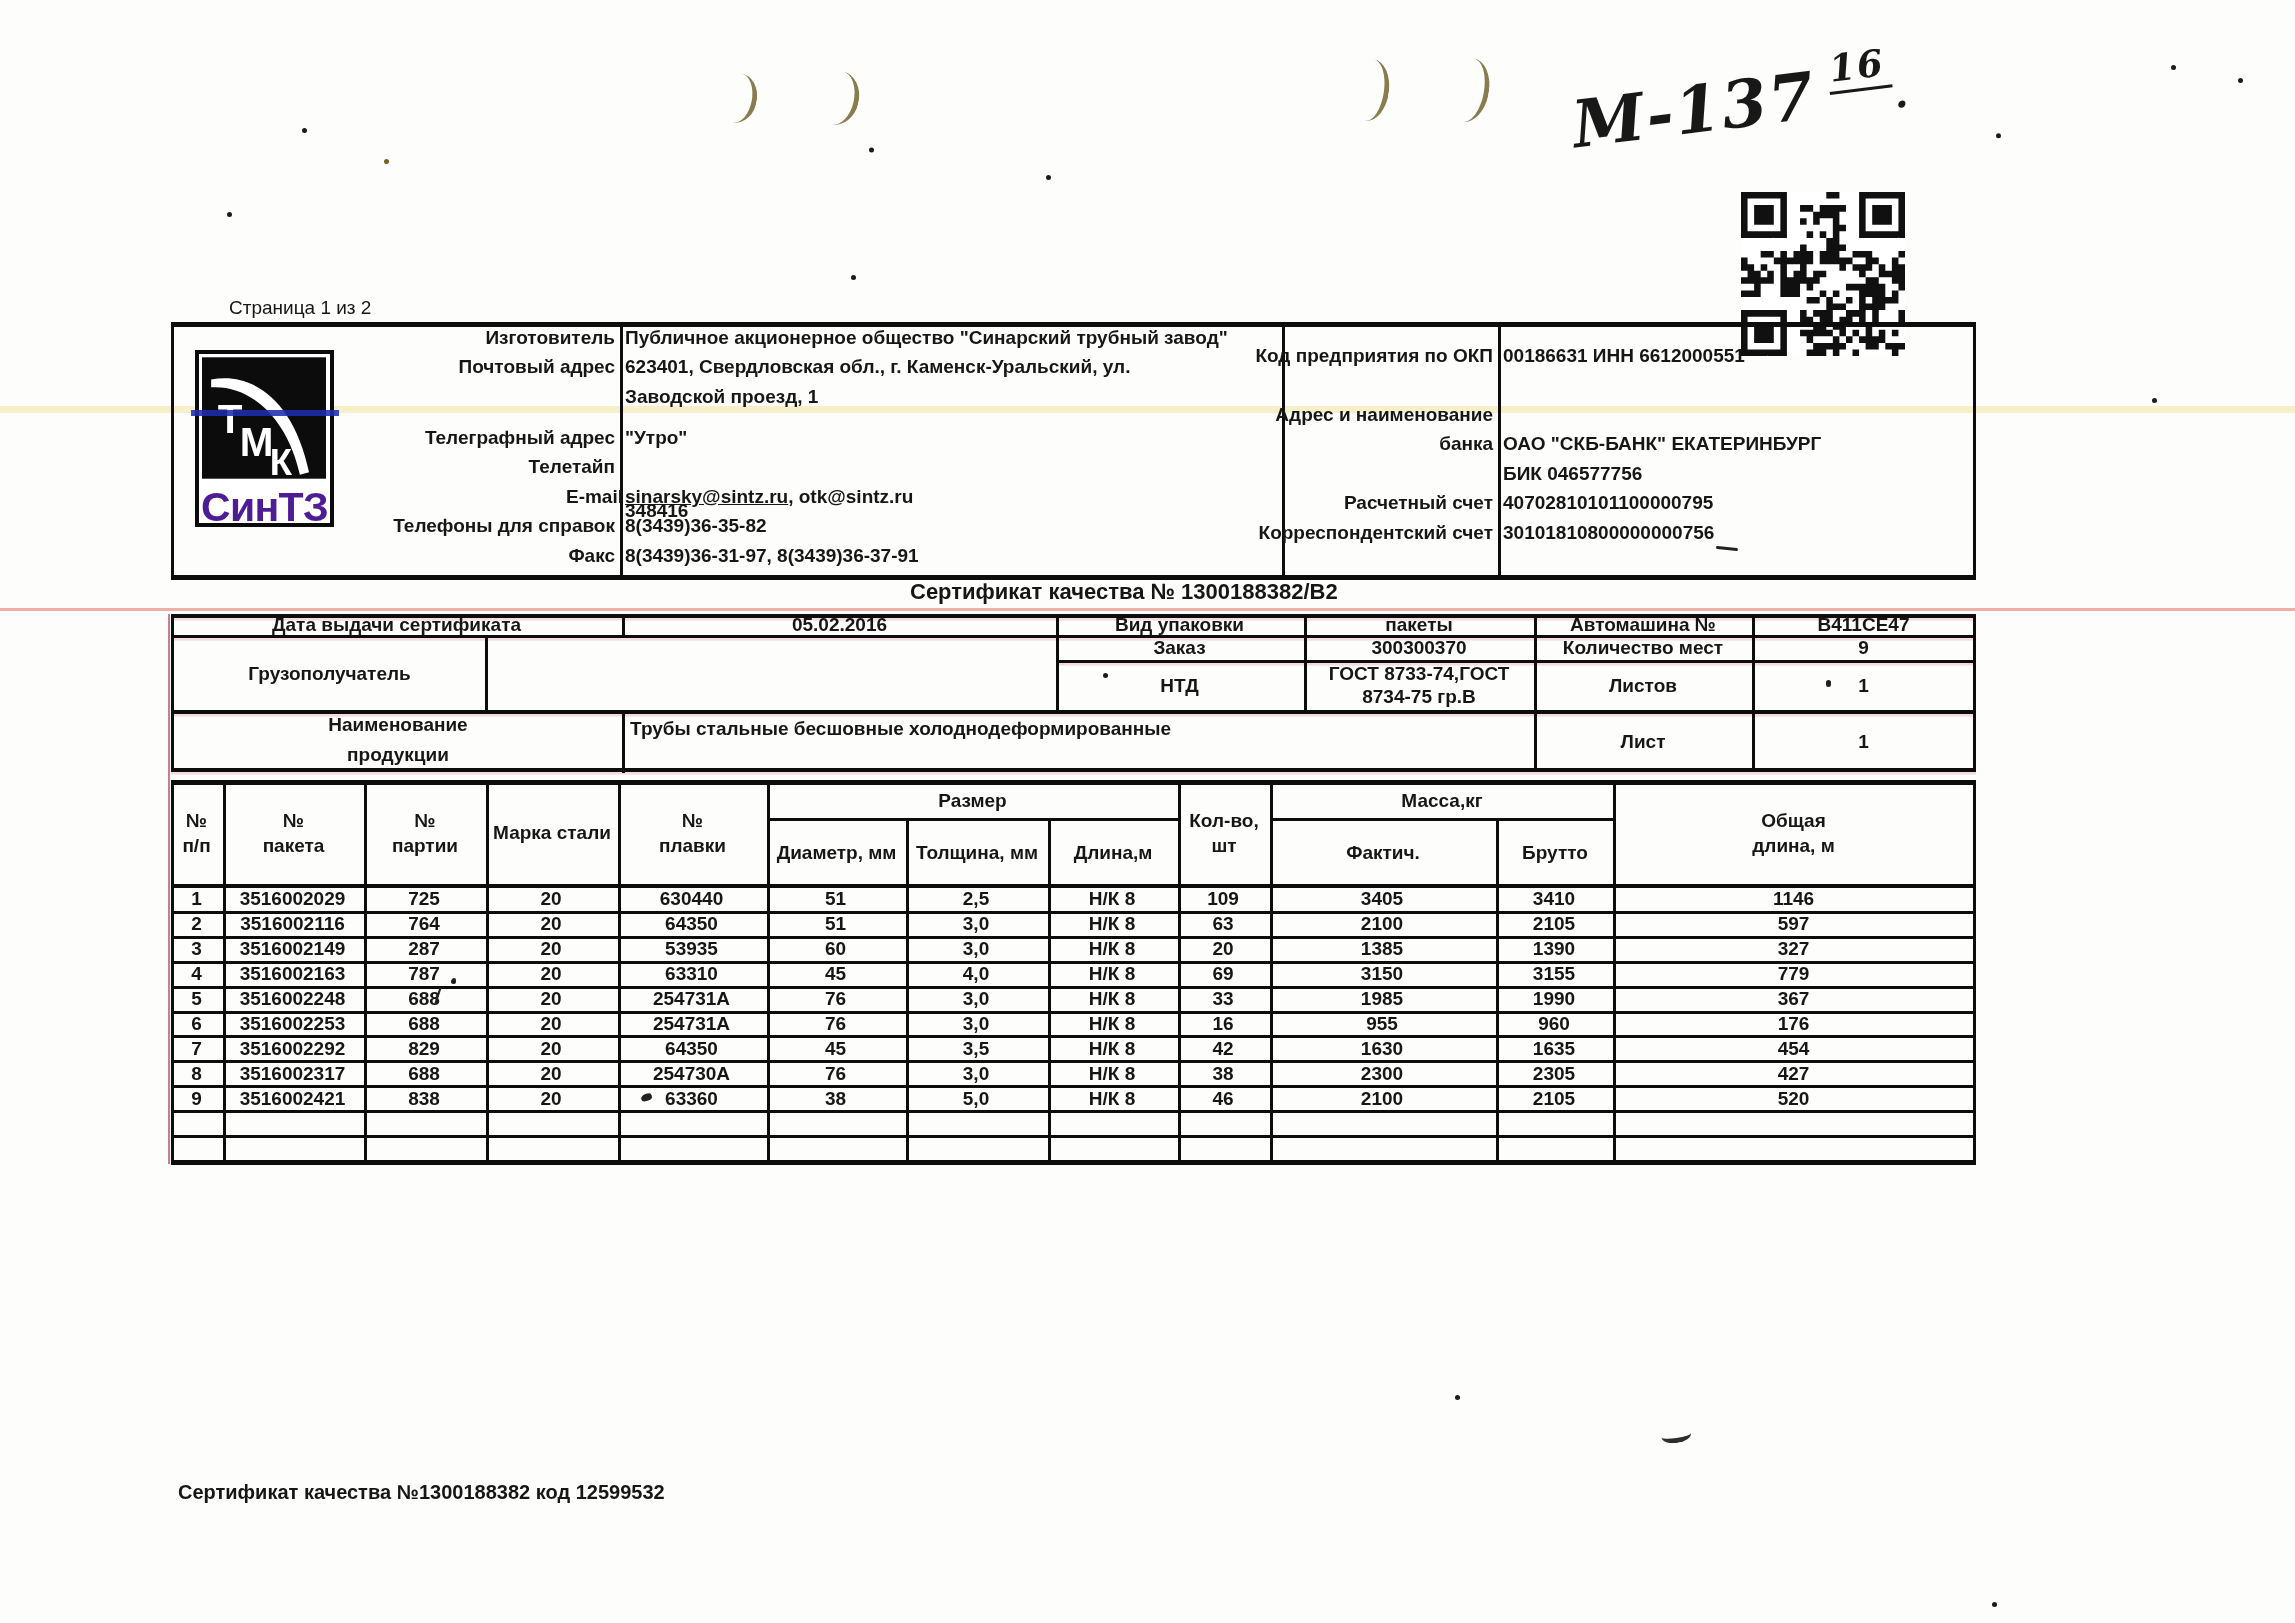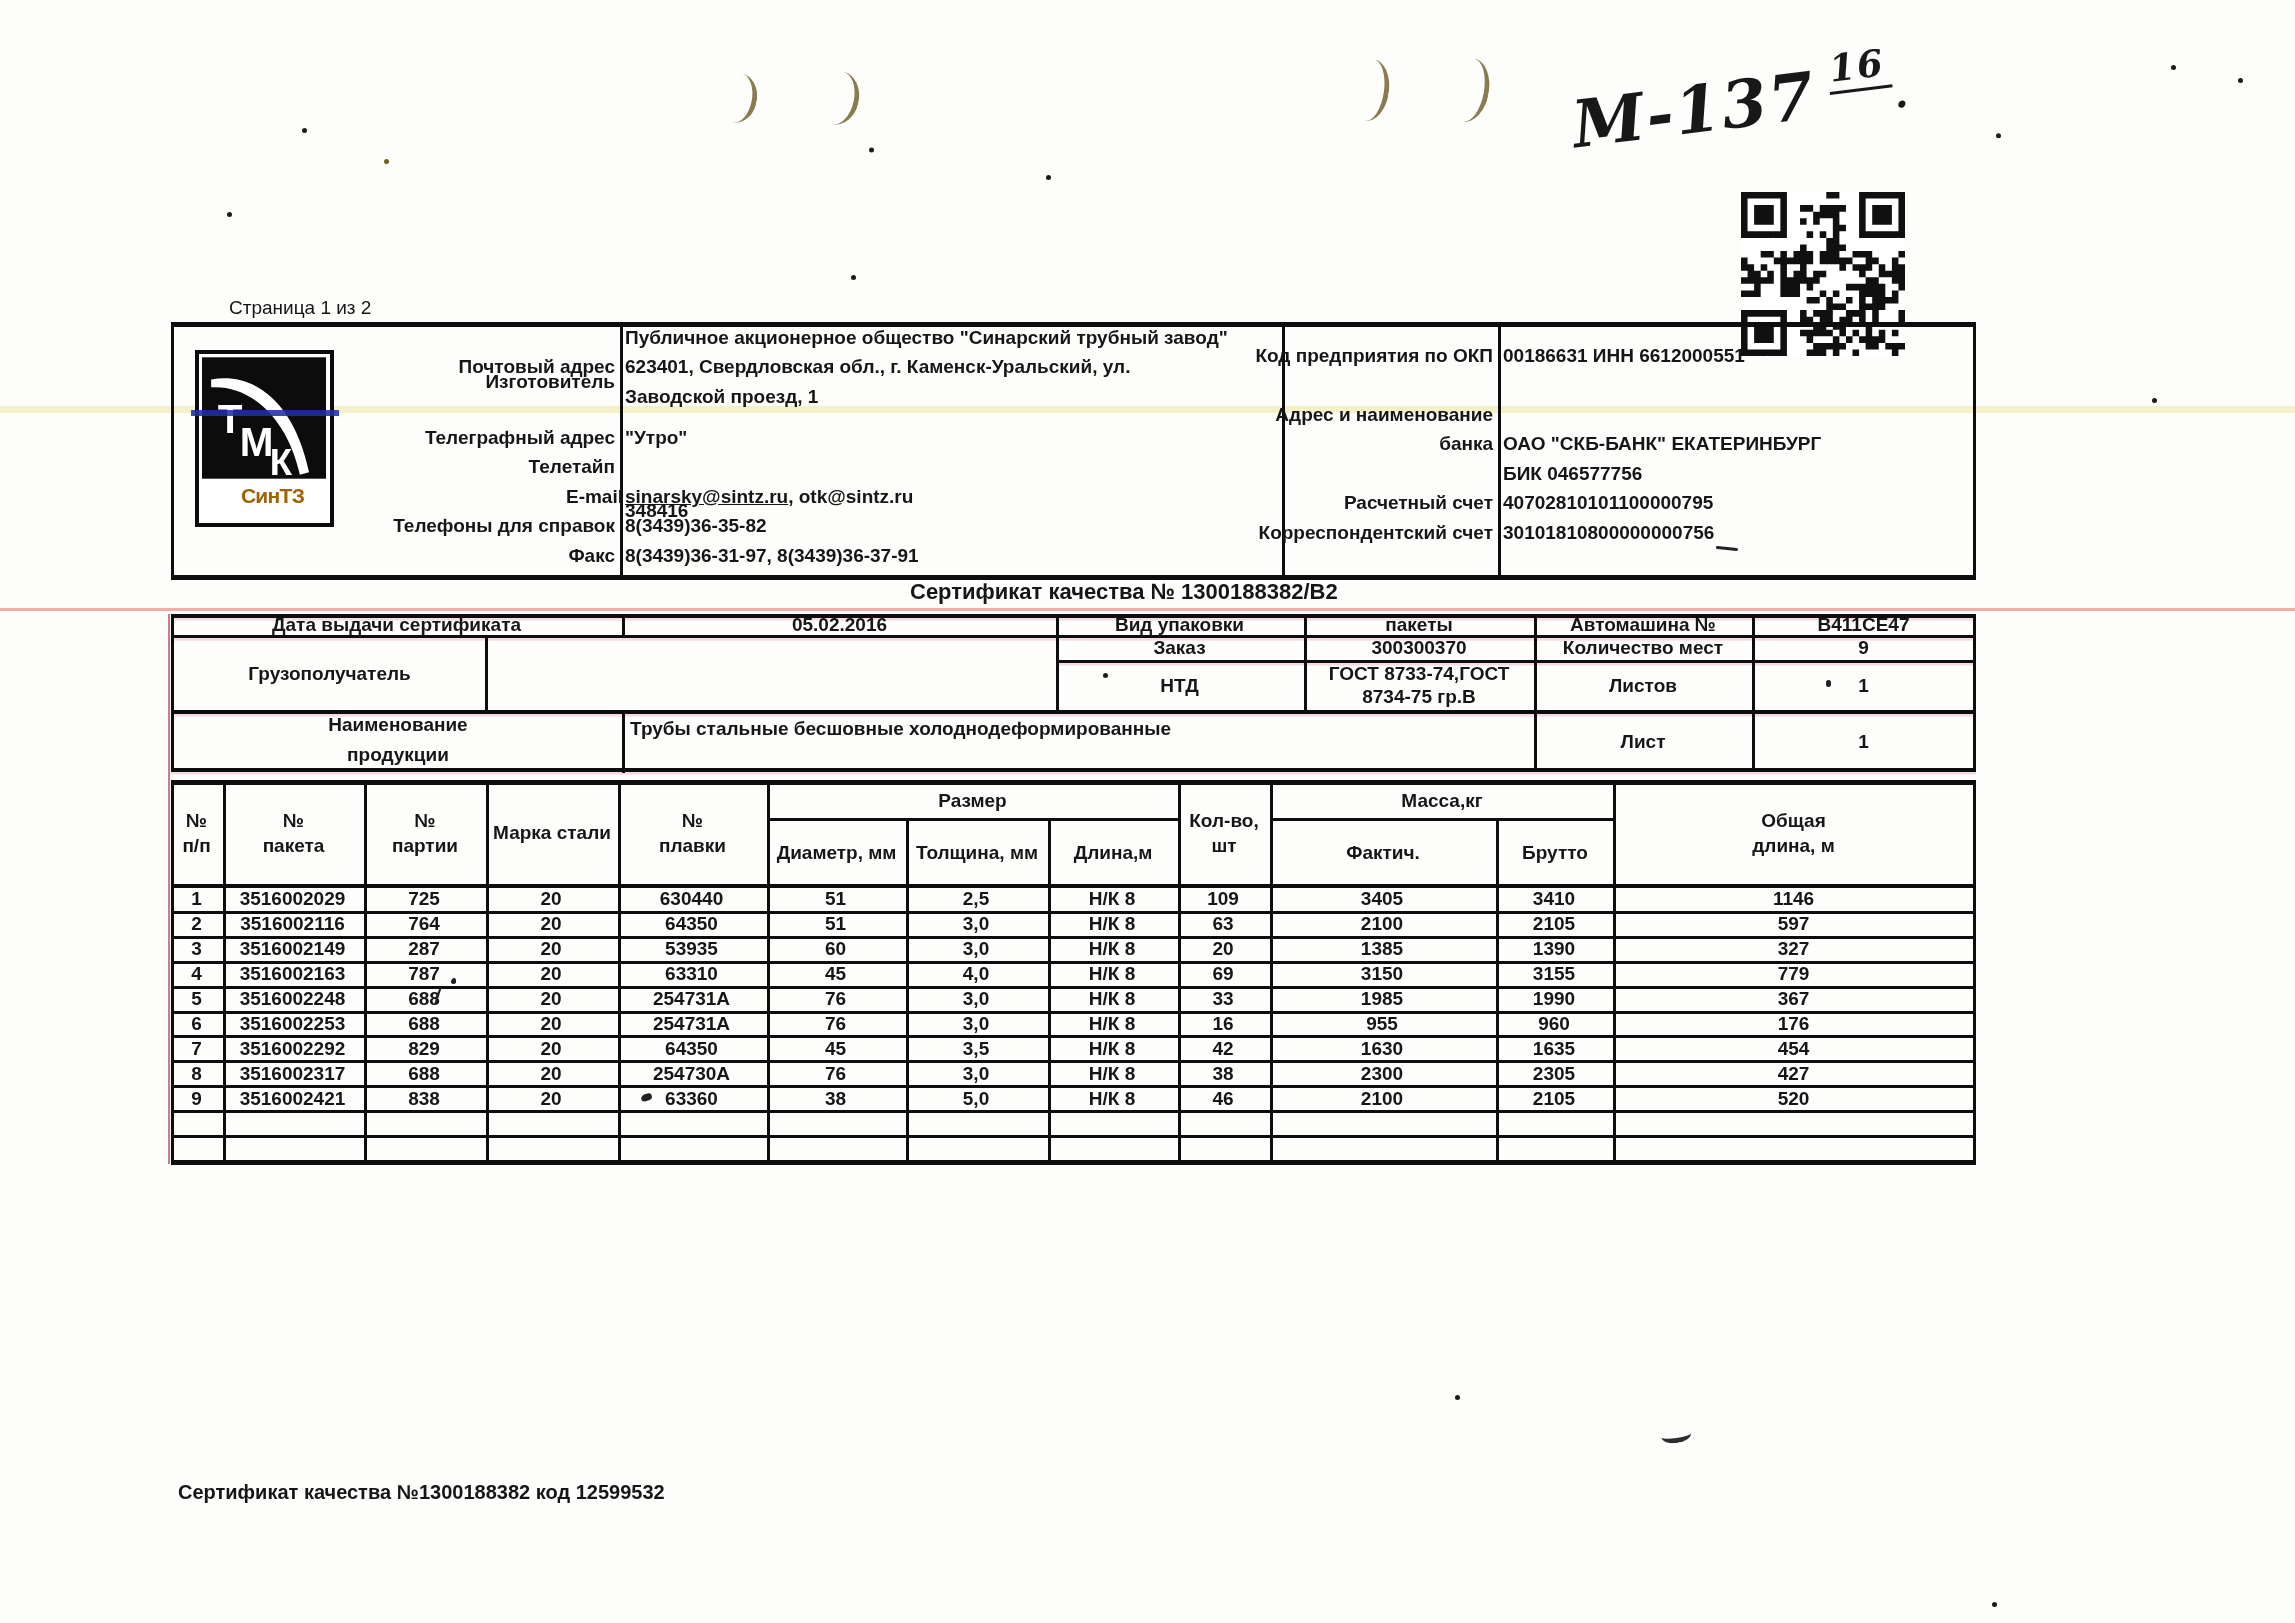--- a/index.html
+++ b/index.html
@@ -92,7 +92,7 @@
   </div>
   <div class="artifact" style="left:191px;top:410px;width:148px;height:5.9px;background:#1f2cb0;opacity:.88;"></div>
 
-  <div class="lbl topnote" style="right:1680px;top:327px;margin-top:44px;">Изготовитель</div>
+  <div class="lbl topnote" style="right:1680px;top:327px;">Изготовитель</div>
   <div class="val topnote" style="left:625px;top:327px;">Публичное акционерное общество "Синарский трубный завод"</div>
   <div class="lbl topnote" style="right:1680px;top:356px;">Почтовый адрес</div>
   <div class="val topnote" style="left:625px;top:356px;">623401, Свердловская обл., г. Каменск-Уральский, ул.</div>

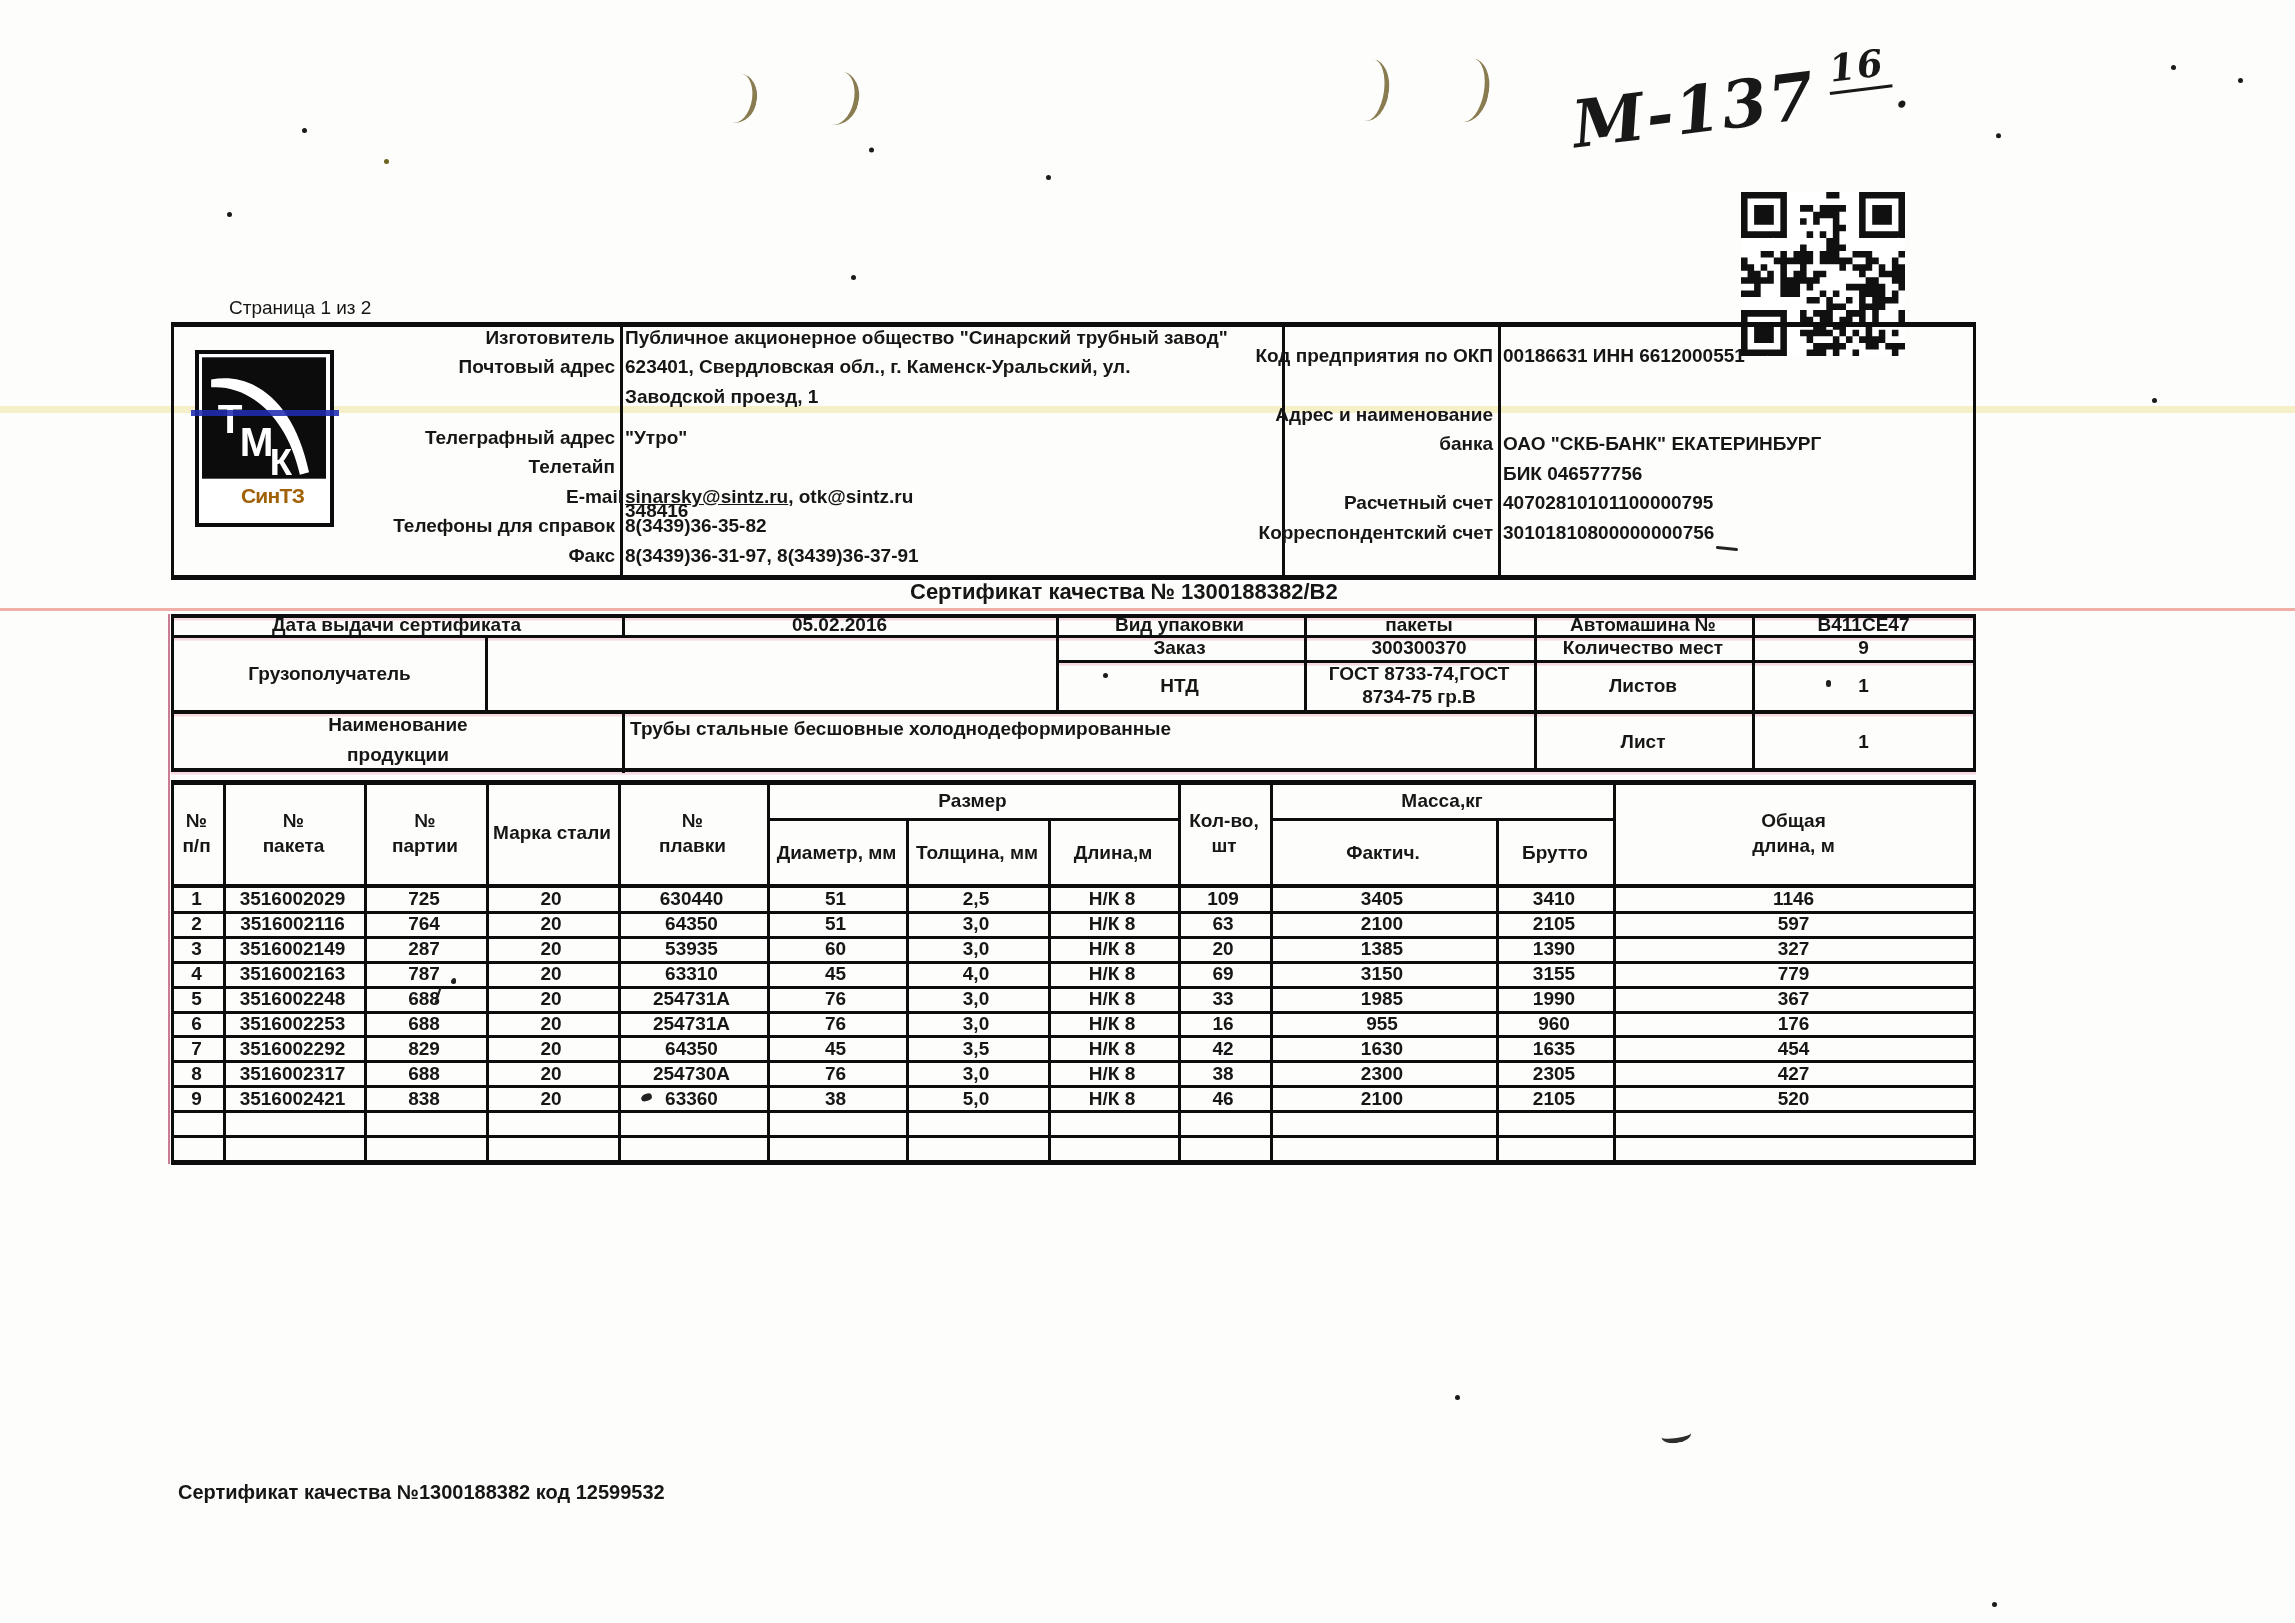--- a/index.html
+++ b/index.html
@@ -35,8 +35,8 @@
   .logo-frame{position:absolute;left:195px;top:350px;width:131px;height:169px;
         border:4.6px solid #0b0b0b;background:#fff;}
   .logo-square{position:absolute;left:3.3px;top:3.3px;width:124px;height:122px;}
-  .logo-caption{position:absolute;left:8px;top:130px;width:100%;text-align:center;
-        font-size:21px;font-weight:700;letter-spacing:-0.7px;color:#a16207;}
+  .logo-caption{position:absolute;left:0;top:130px;width:100%;text-align:center;
+        font-size:41px;font-weight:700;letter-spacing:-0.7px;color:#4c1d95;}
   .underlined{text-decoration:underline;}
   #qr-box{position:absolute;left:1741px;top:192px;width:164px;height:164px;background:#fff;}
   .title{position:absolute;left:910px;top:579px;font-size:22px;font-weight:700;white-space:nowrap;}

